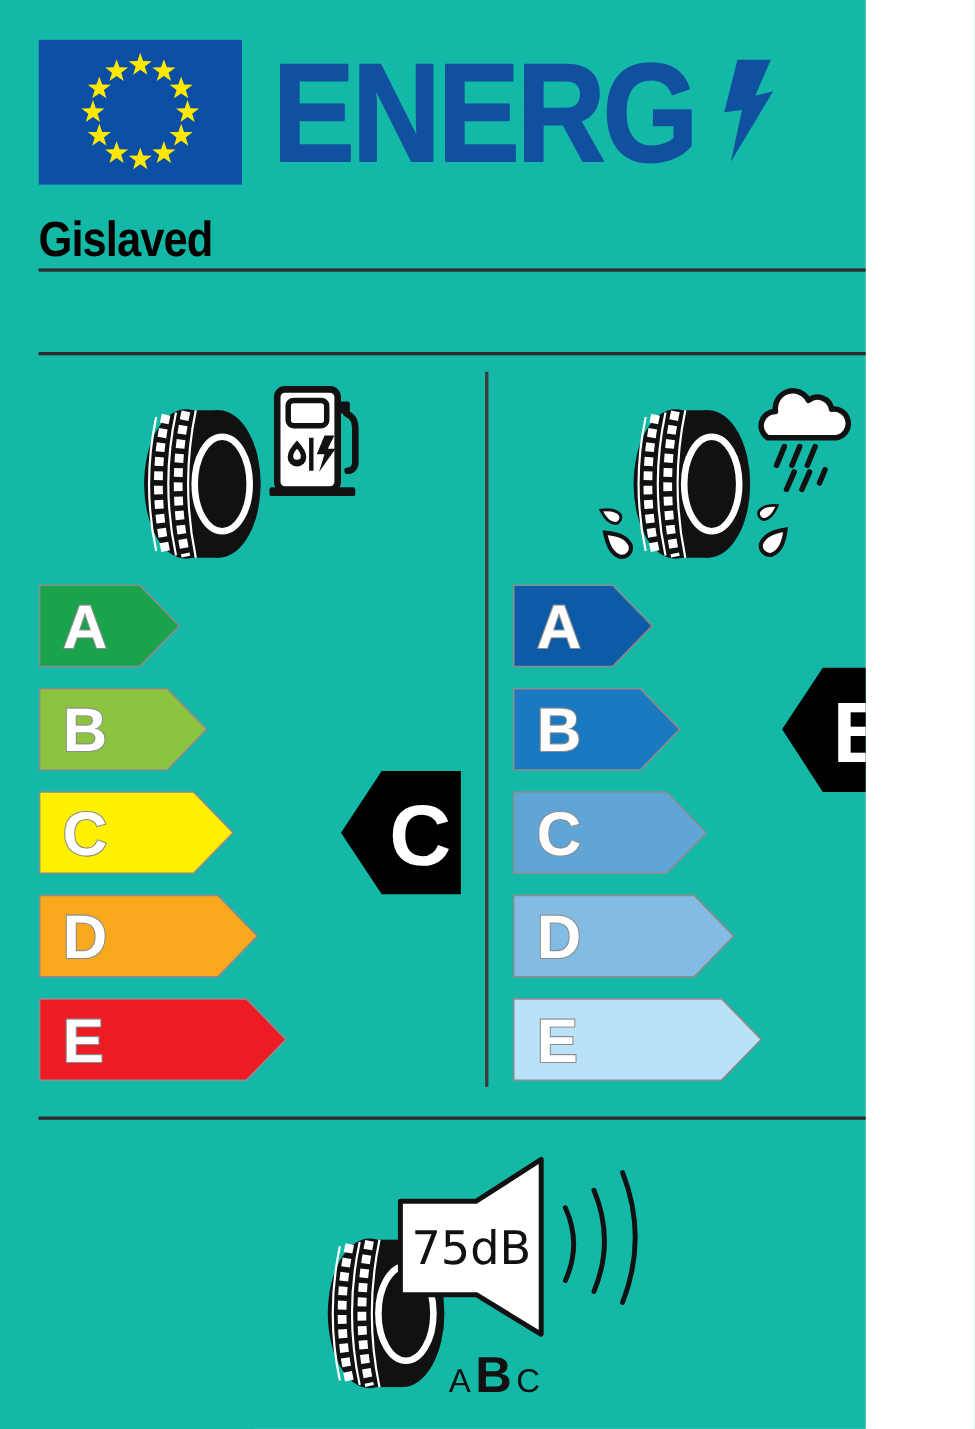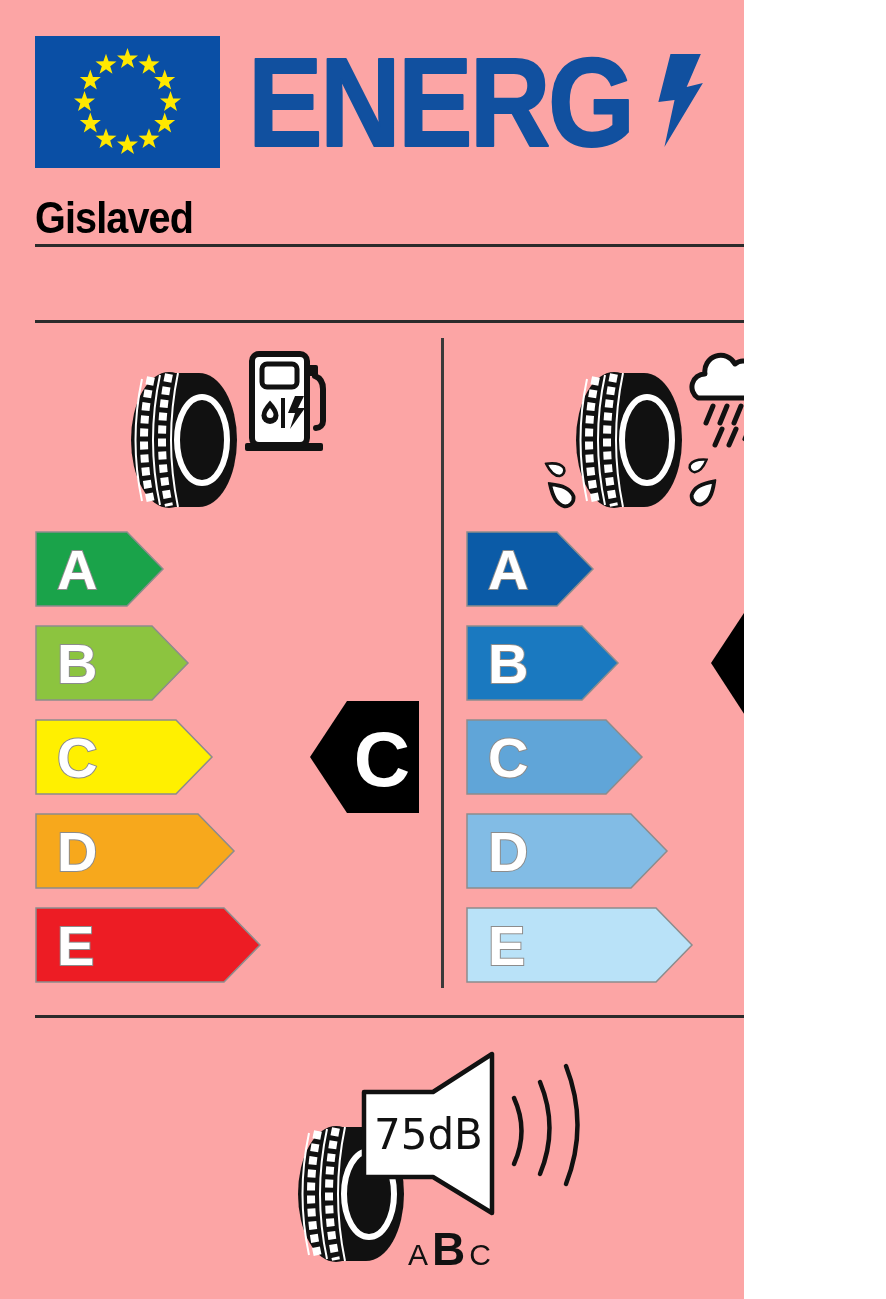--- a/index.html
+++ b/index.html
@@ -3,8 +3,8 @@
 <meta charset="utf-8">
 <style>
   html,body{margin:0;padding:0;background:#fff;}
-  #label{position:relative;width:744px;height:1299px;background:#fca5a5;overflow:hidden;
-         font-family:"Liberation Sans",sans-serif;}
+  #label{position:relative;width:744px;height:1299px;background:#14b8a6;overflow:hidden;
+         font-family:"Liberation Sans",sans-serif;padding-left:43px;}
   .abs{position:absolute;}
   .hline{position:absolute;height:3px;background:#2b2b2b;}
   .vline{position:absolute;width:3px;background:#3a3a3a;}

